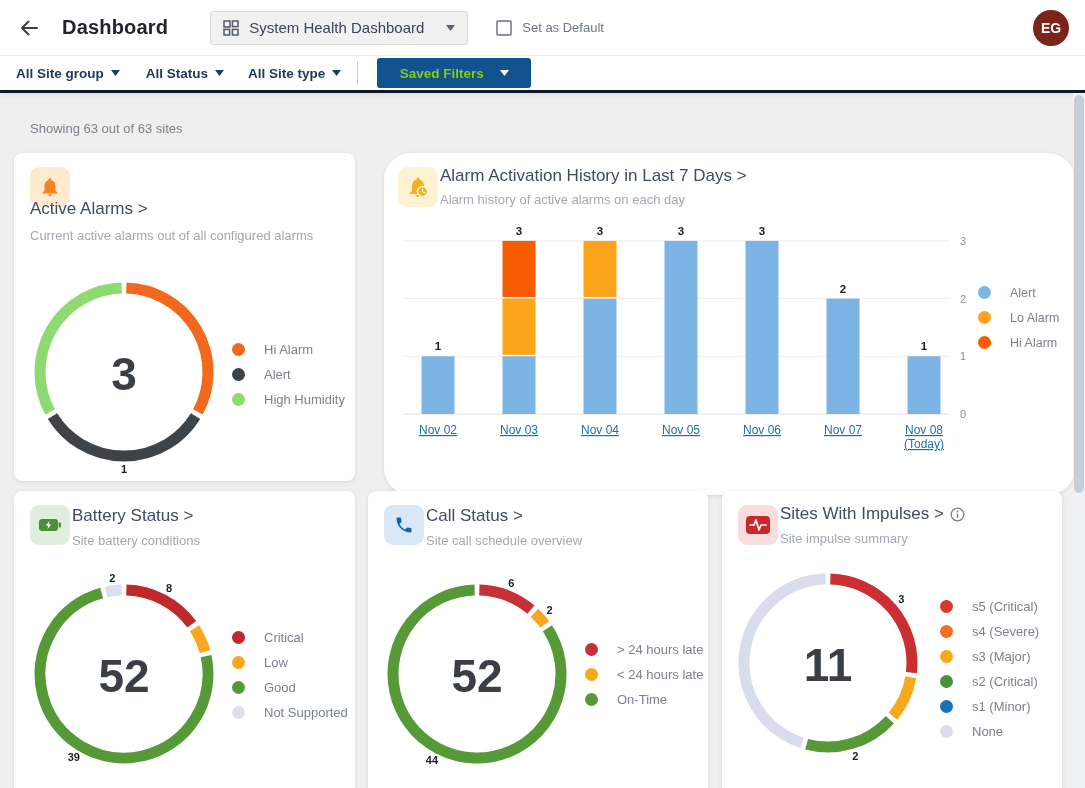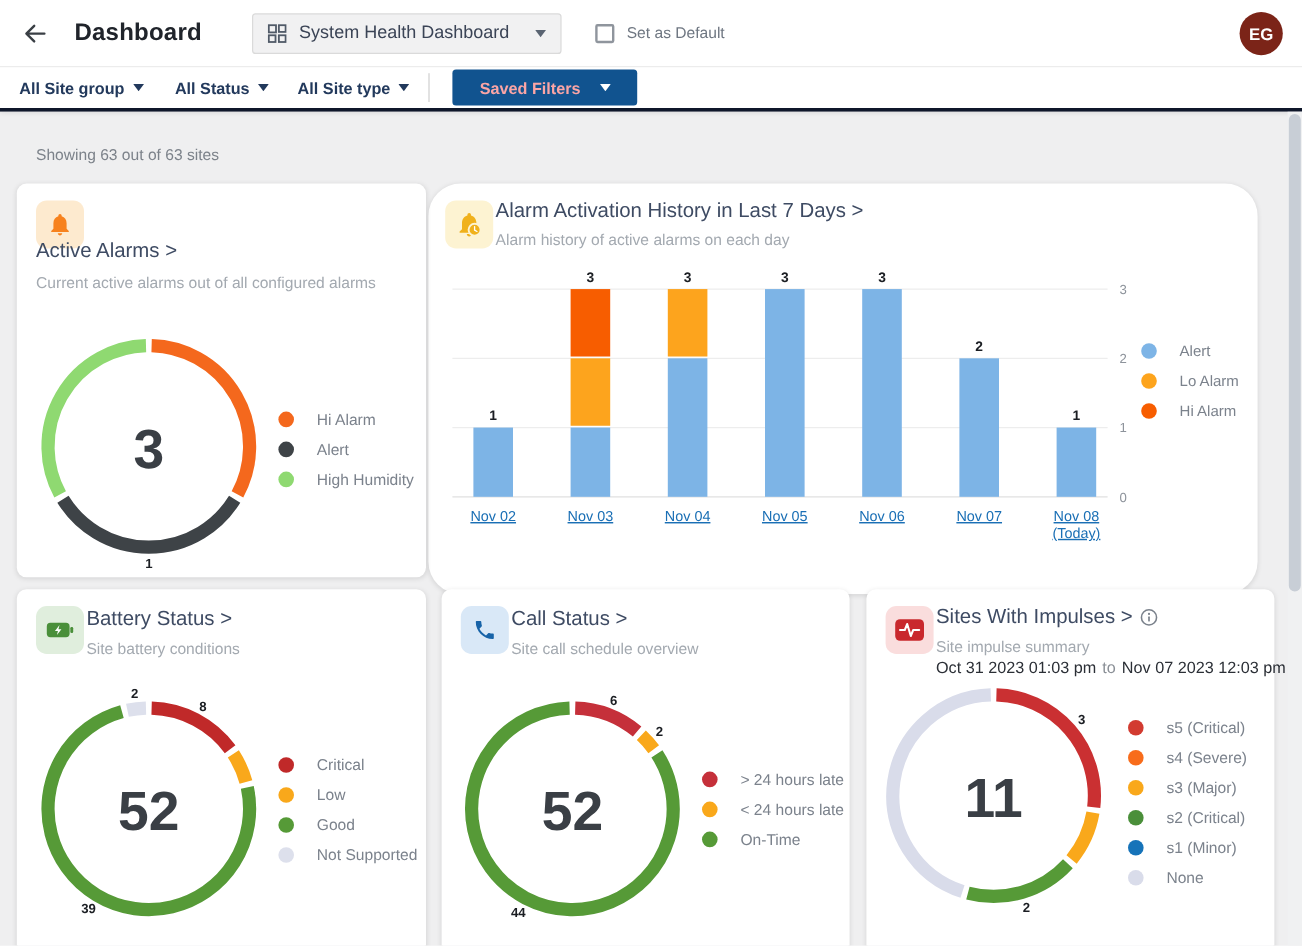--- a/index.html
+++ b/index.html
@@ -27,7 +27,7 @@
   .fchip { display:flex; align-items:center; gap:7px; font-size:13.5px; font-weight:700; color:#22395c; cursor:pointer; white-space:nowrap; }
   .fchip1 { margin-left:16px; } .fchip2 { margin-left:26px; } .fchip3 { margin-left:24px; }
   .vdivider { width:1px; height:24px; background:#cfcfcf; margin-left:16px; }
-  .saved-btn { margin-left:19px; height:30px; width:154px; border-radius:3px; color:#fca5a5; font-weight:700; font-size:13.5px; display:flex; align-items:center; justify-content:center; gap:16px; cursor:pointer; }
+  .saved-btn { margin-left:19px; height:30px; width:154px; border-radius:3px; color:#84cc16; font-weight:700; font-size:13.5px; display:flex; align-items:center; justify-content:center; gap:16px; cursor:pointer; }
 
   
   .main { position:absolute; top:93px; left:0; right:0; bottom:0; background:#efeff0; overflow:hidden; }

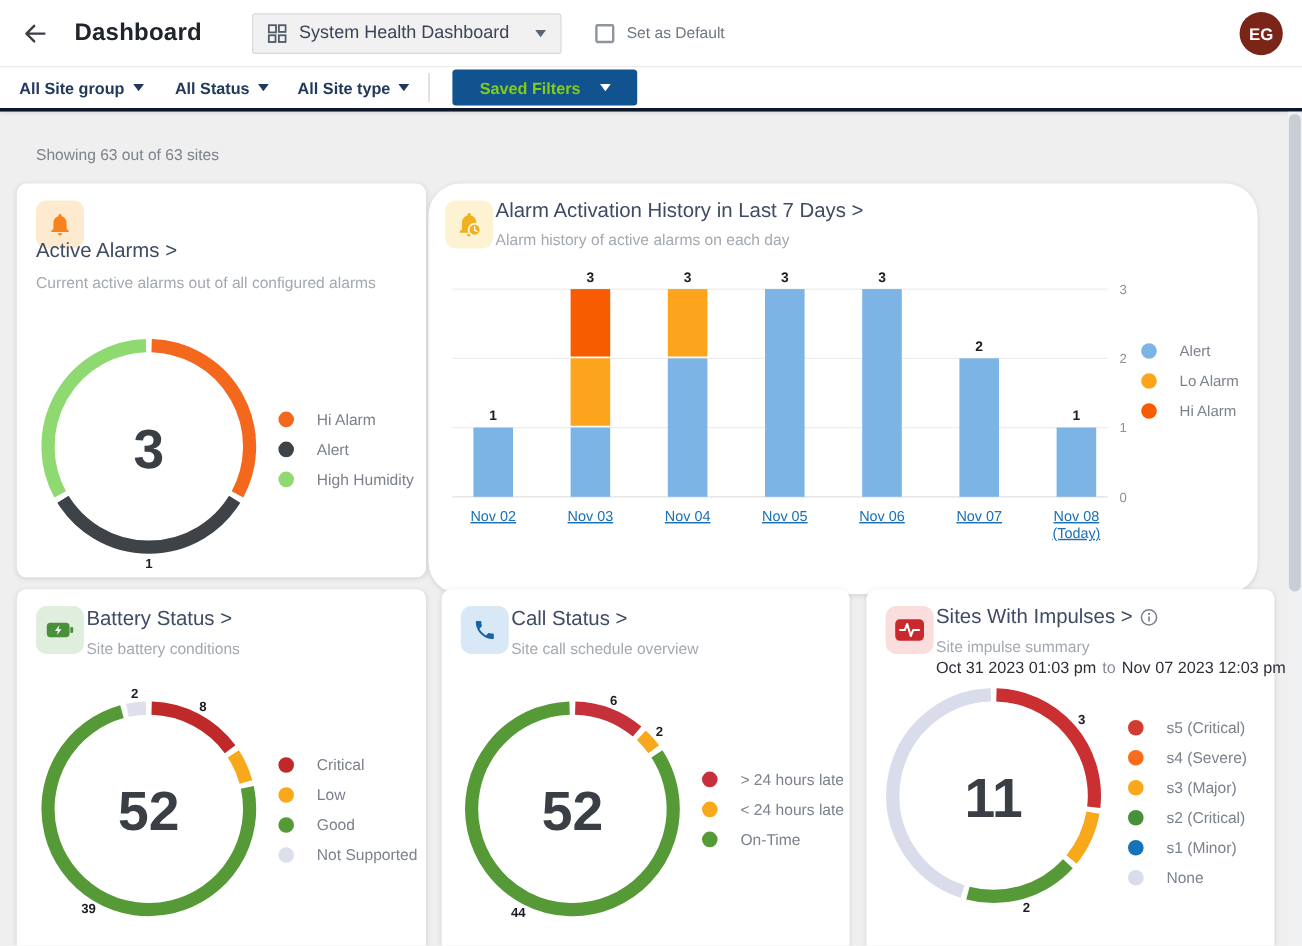--- a/index.html
+++ b/index.html
@@ -35,7 +35,7 @@
 
   .card { position:absolute; background:#fff; border-radius:8px; box-shadow:0 1px 4px rgba(0,0,0,.10); }
   #card-active   { left:14px;  top:60px;  width:341px; height:328px; z-index:2; }
-  #card-history  { left:357px; top:60px;  width:691px; height:342px;border-radius:27px; }
+  #card-history  { left:384px; top:60px;  width:691px; height:342px;border-radius:27px; }
   #card-battery  { left:14px;  top:398px; width:341px; height:332px; }
   #card-call     { left:368px; top:398px; width:340px; height:332px; }
   #card-impulses { left:722px; top:398px; width:340px; height:332px; }

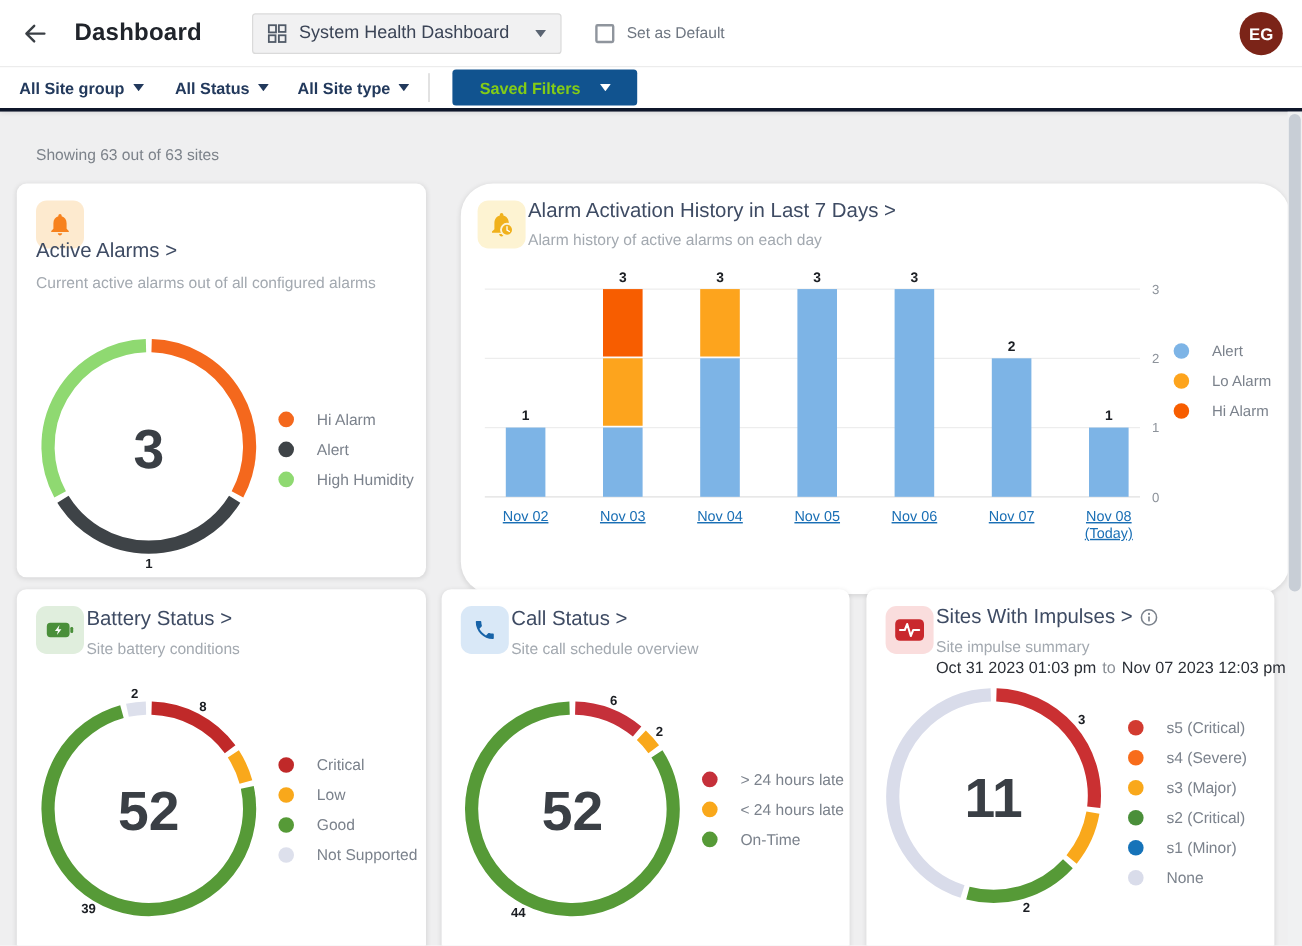--- a/index.html
+++ b/index.html
@@ -304,9 +304,6 @@
       </svg>
     </div>
     <div class="csub" style="left:58px; top:40px;">Site impulse summary</div>
-    <div class="daterange" style="left:58px; top:58px;">
-      <span>Oct 31 2023 01:03 pm</span><span class="to-word">to</span><span>Nov 07 2023 12:03 pm</span>
-    </div>
     <div class="donut" style="left:6px; top:72px;"><svg width="200" height="208" viewBox="0 0 200 208">
           <path d="M 102.34541765277979 16.032750336610235 A 84 84 0 0 1 183.44637186653136 109.62824087321039" fill="none" stroke="#ca3032" stroke-width="11"></path>
           <text x="173.30770871236305" y="40.47850880730734" text-anchor="middle" font-size="11" font-weight="bold" fill="#1b1e23">3</text>

